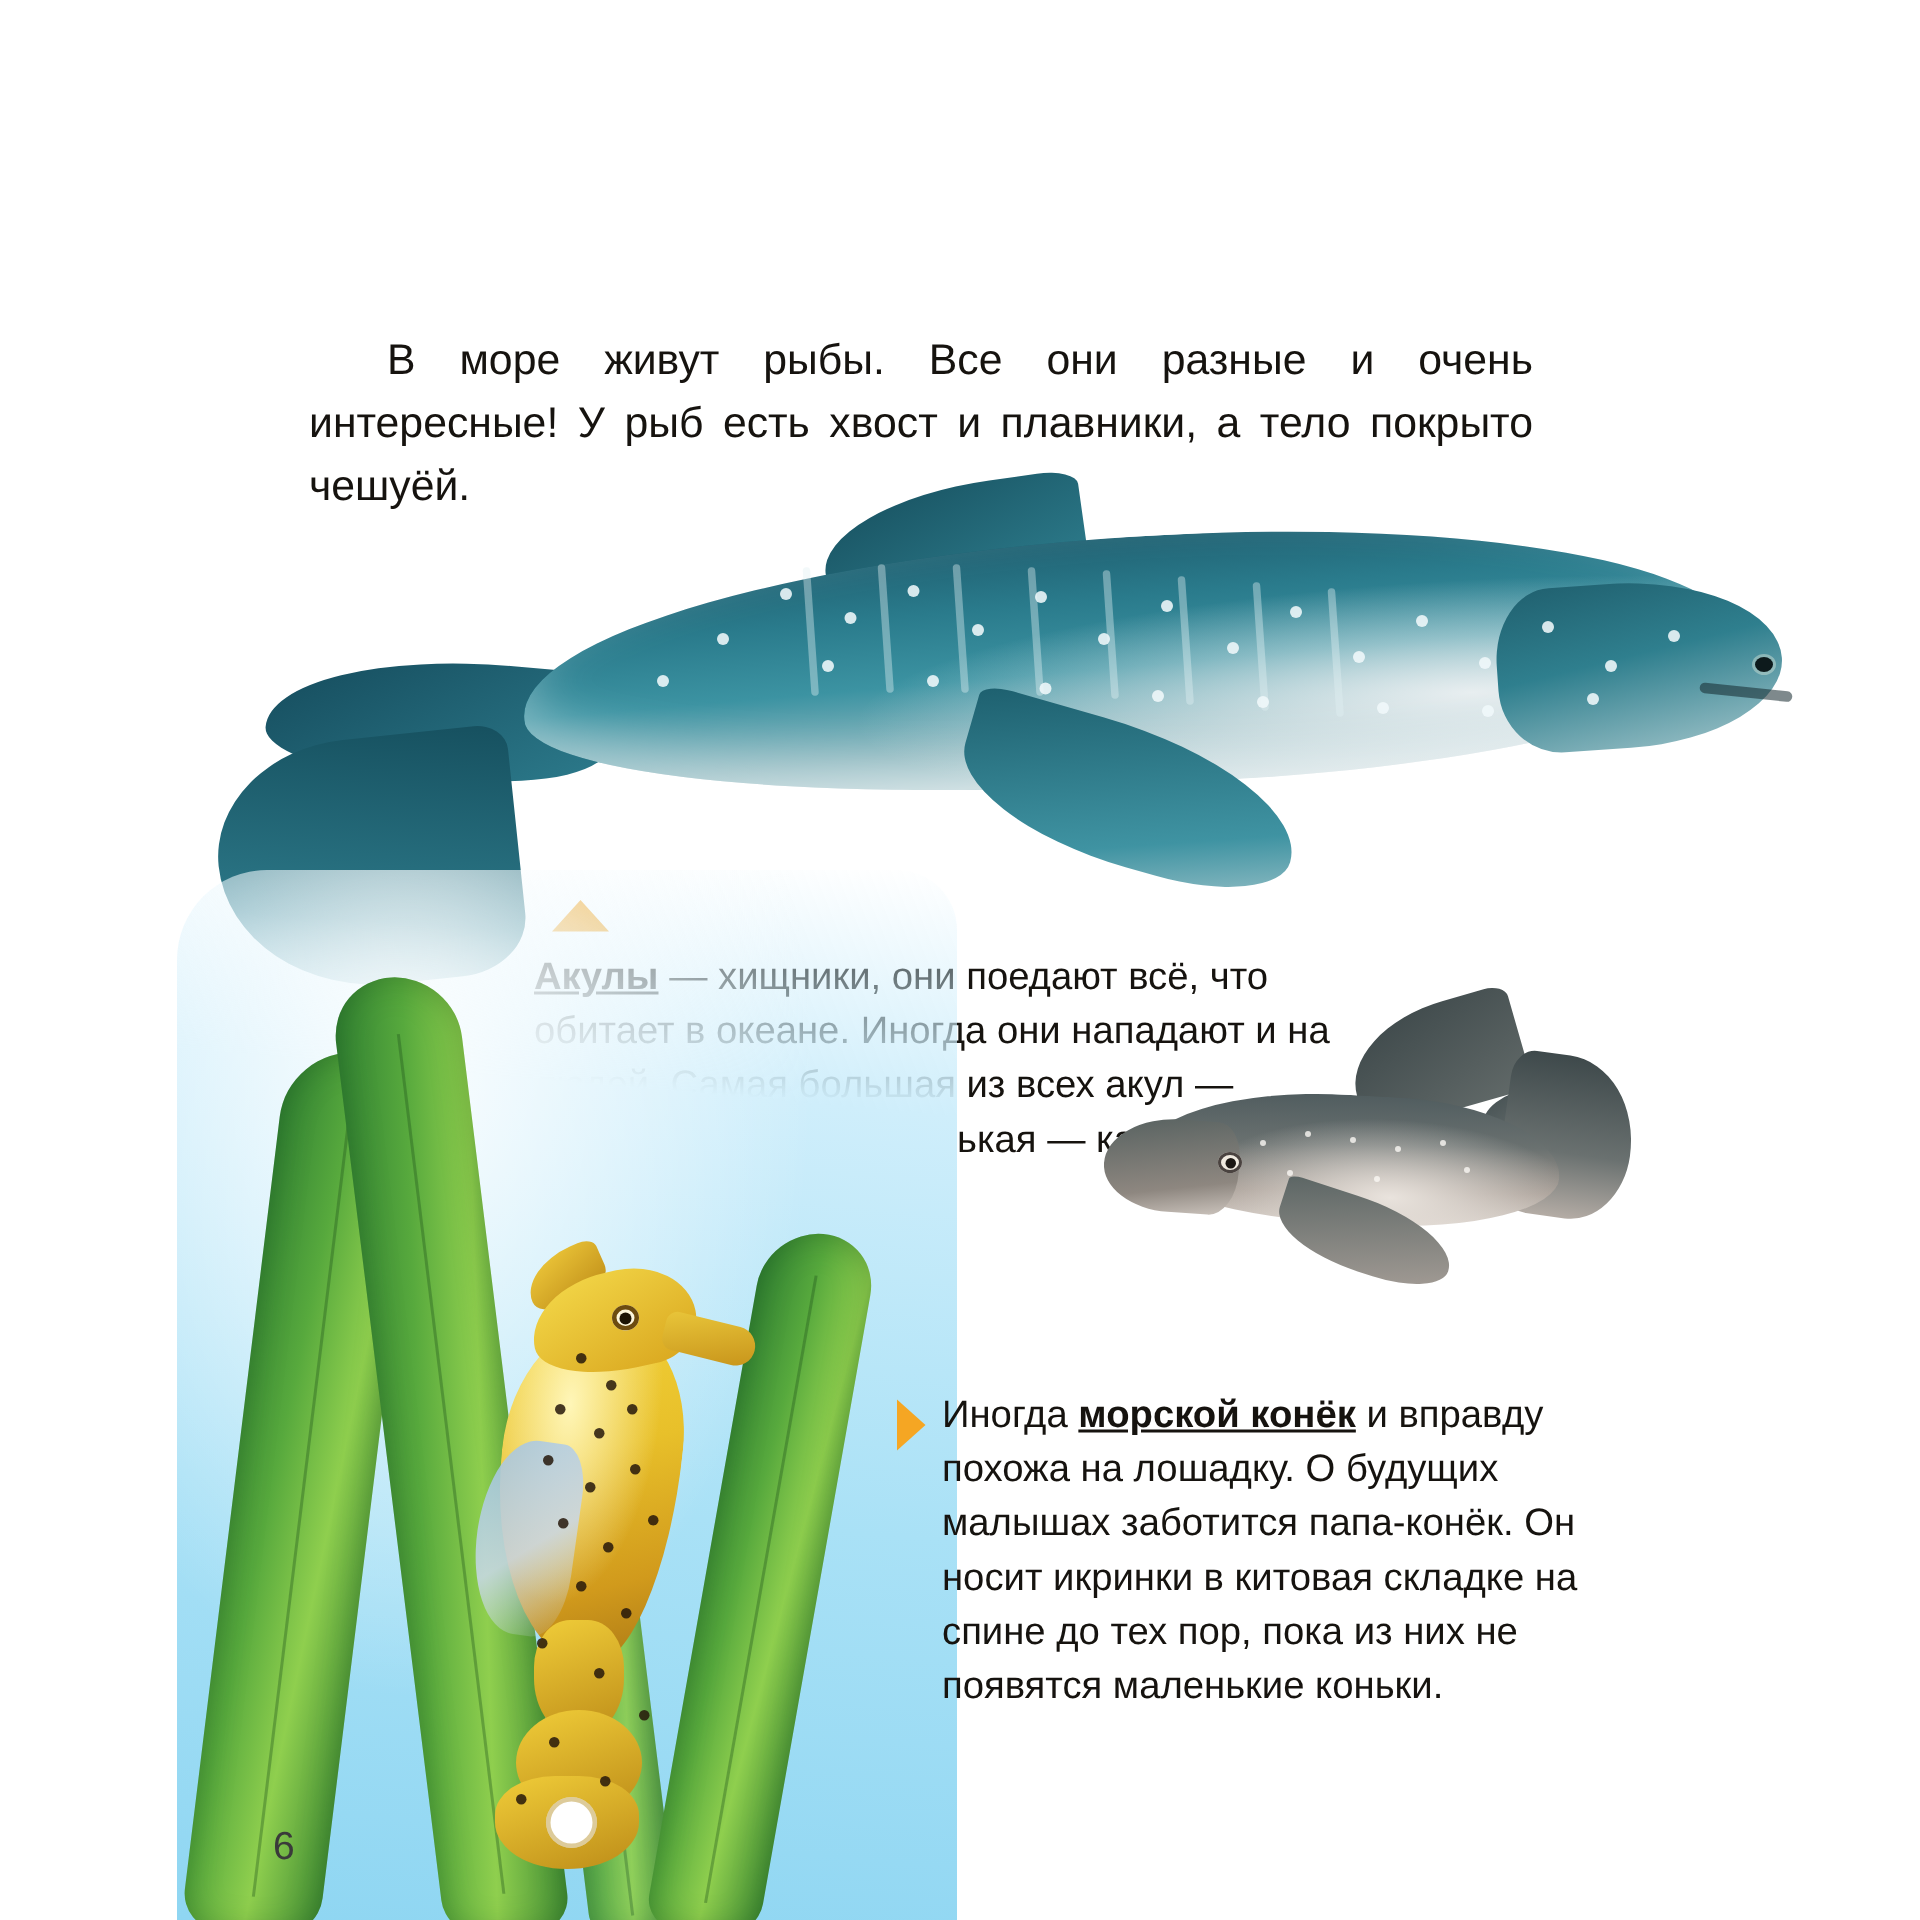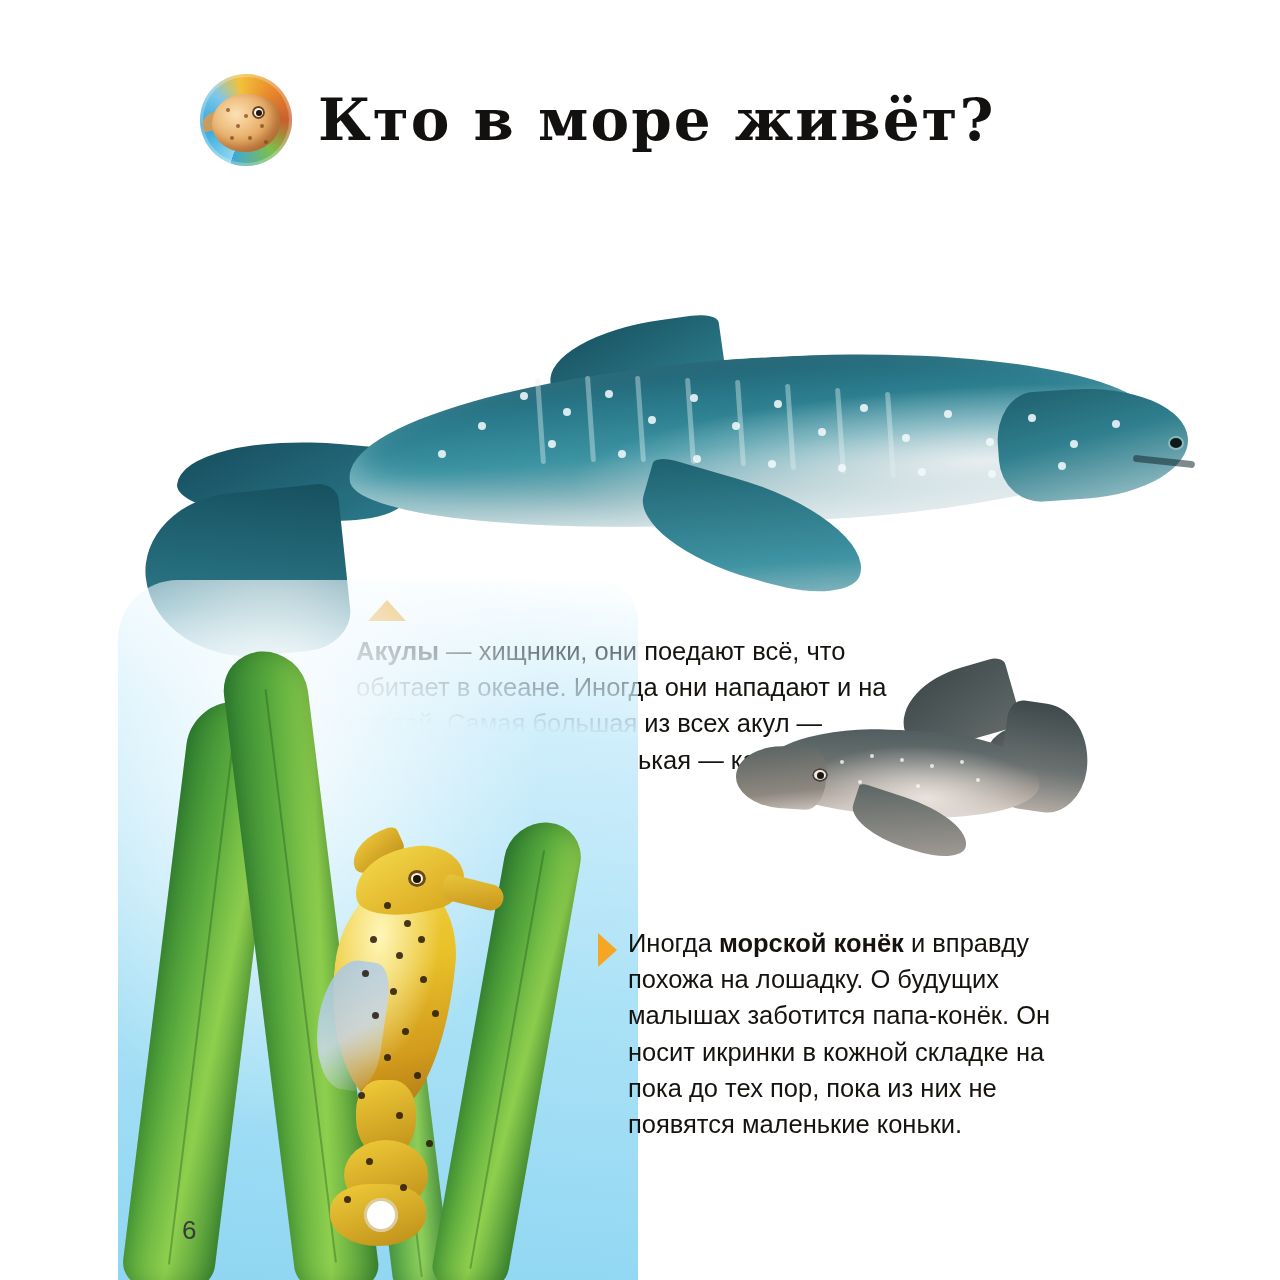--- a/index.html
+++ b/index.html
@@ -495,21 +495,6 @@
 
 <div class="page">
 
-  <div class="header">
-    <div class="badge-icon">
-      <div class="fin"></div>
-      <div class="fishbody"></div>
-      <div class="dot" style="left:26px;top:34px"></div>
-      <div class="dot" style="left:36px;top:50px"></div>
-      <div class="dot" style="left:48px;top:62px"></div>
-      <div class="dot" style="left:30px;top:62px"></div>
-      <div class="dot" style="left:60px;top:50px"></div>
-      <div class="dot" style="left:64px;top:66px"></div>
-      <div class="dot" style="left:44px;top:40px"></div>
-      <div class="eye"></div>
-    </div>
-    <h1 class="title">Кто в море живёт?</h1>
-  </div>
 
 
   <div class="whaleshark">

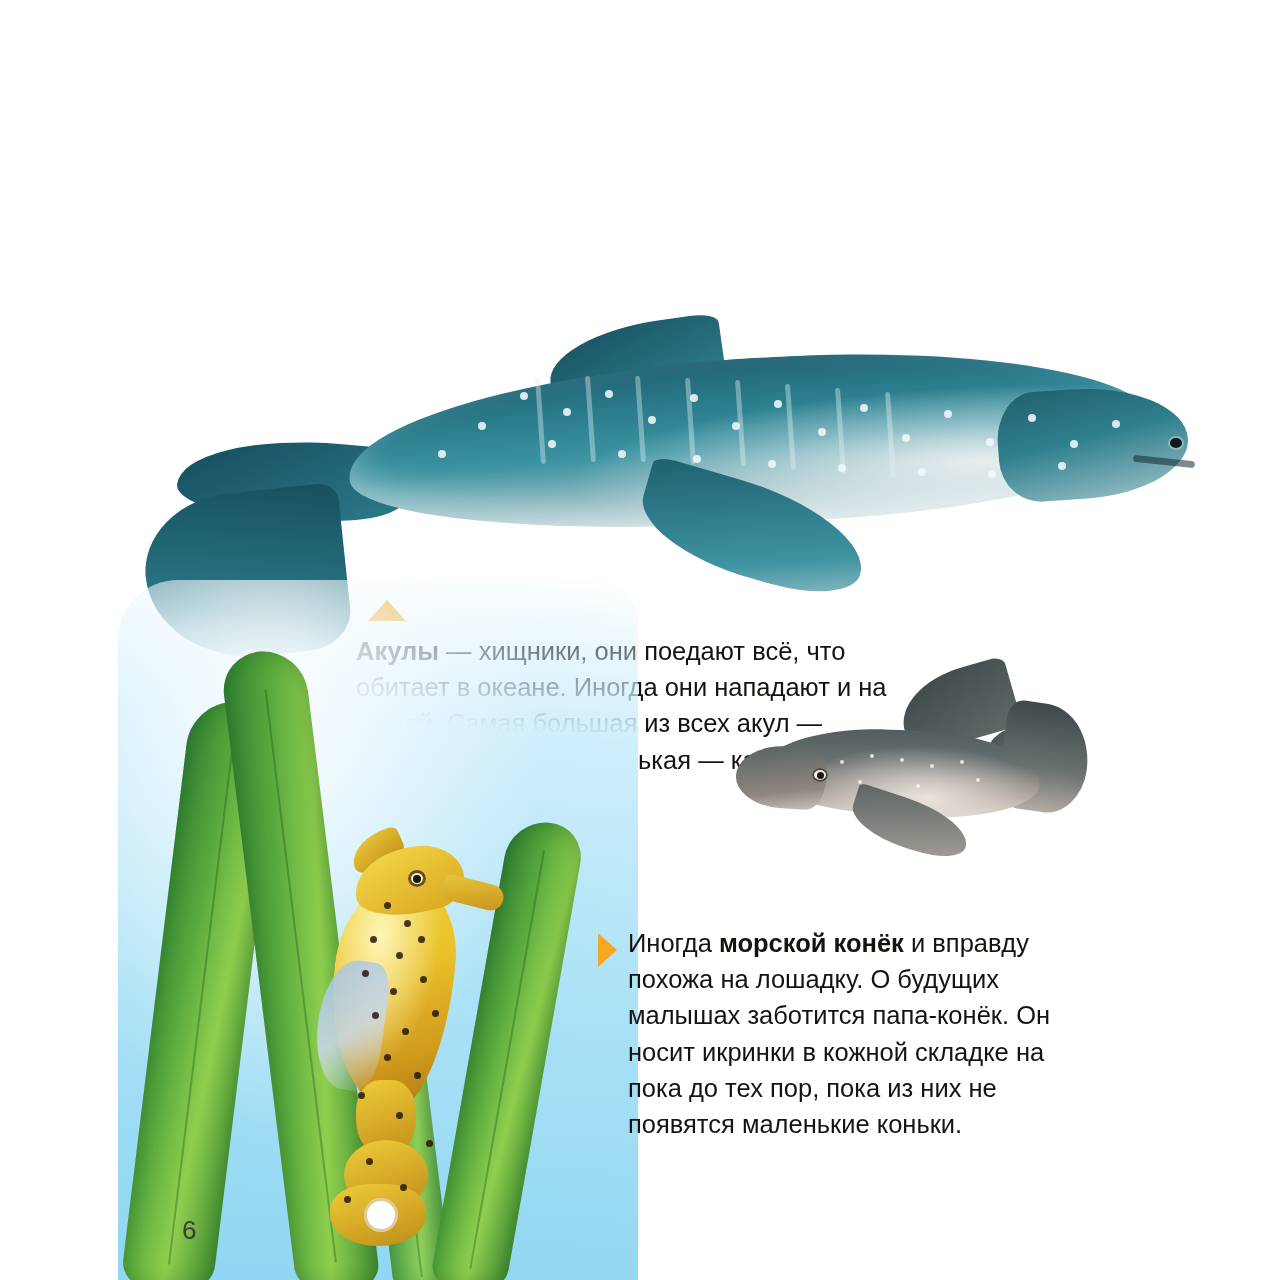--- a/index.html
+++ b/index.html
@@ -496,6 +496,7 @@
 <div class="page">
 
 
+  <p class="intro">В море живут рыбы. Все они разные и очень интересные! У рыб есть хвост и плавники, а тело покрыто чешуёй.</p>
 
   <div class="whaleshark">
     <div class="ws-tail">

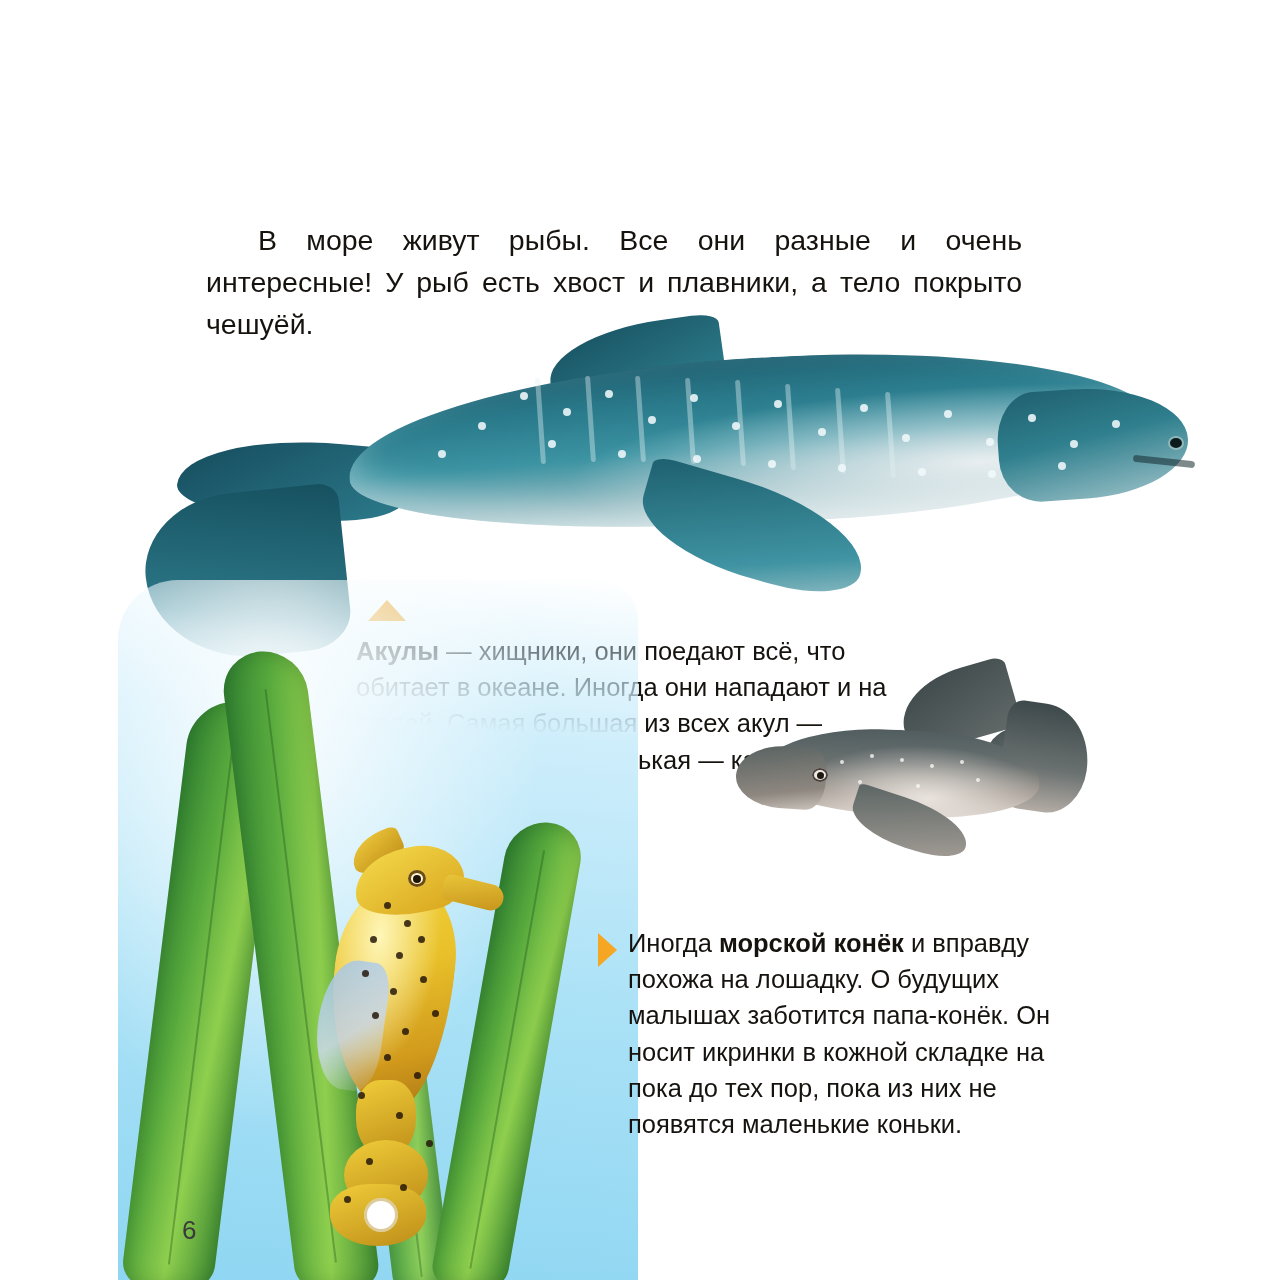--- a/index.html
+++ b/index.html
@@ -452,7 +452,7 @@
     font-size: 25.5px;
     line-height: 1.42;
   }
-  .callout b { font-weight: 700; }
+  .callout b { font-weight: 700; text-decoration: underline; }
 
   .callout-shark { left: 356px; top: 600px; width: 560px; }
   .callout-seahorse { left: 628px; top: 925px; width: 460px; }

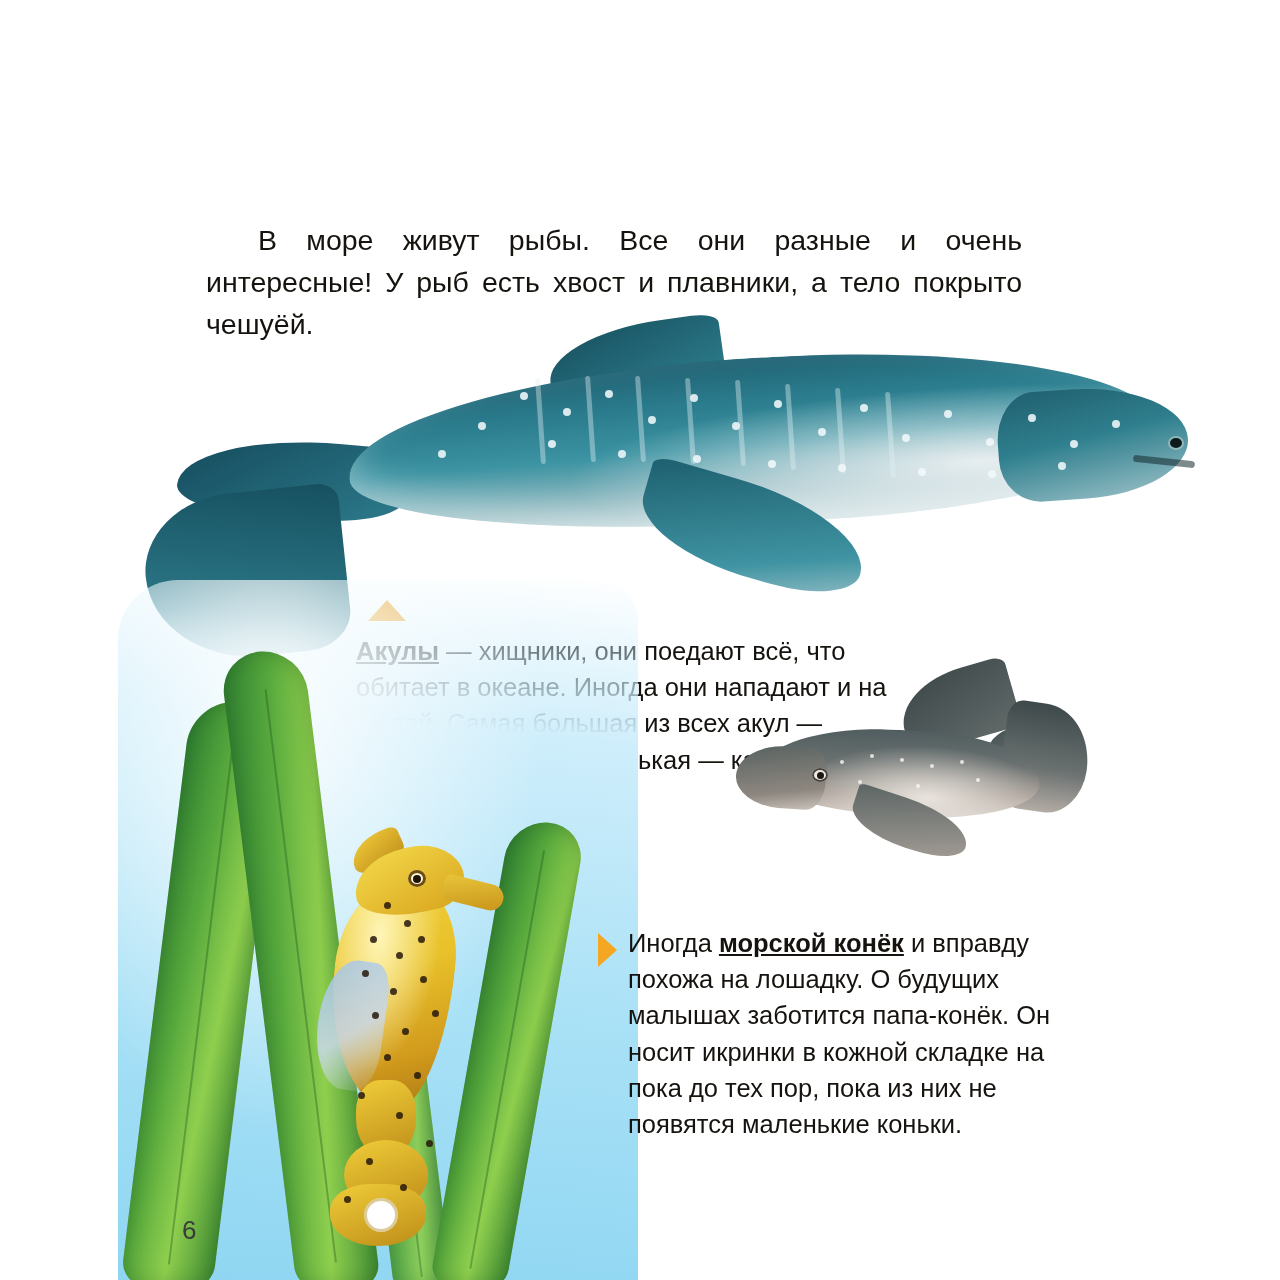--- a/index.html
+++ b/index.html
@@ -622,7 +622,7 @@
   <div class="callout callout-seahorse marker-up-hollow">
     <div class="marker-right"></div>
     <div>
-      <span>Иногда </span><b>морской конёк</b><span> и вправду похожа на лошадку. О будущих малышах заботится папа-конёк. Он носит икринки в кожной складке на пока до тех пор, пока из них не появятся маленькие коньки.</span>
+      <span>Иногда </span><b>морской конёк</b><span> и вправду похожа на лошадку. О будущих малышах заботится папа-конёк. Он носит икринки в китовая складке на спине до тех пор, пока из них не появятся маленькие коньки.</span>
     </div>
   </div>
 

